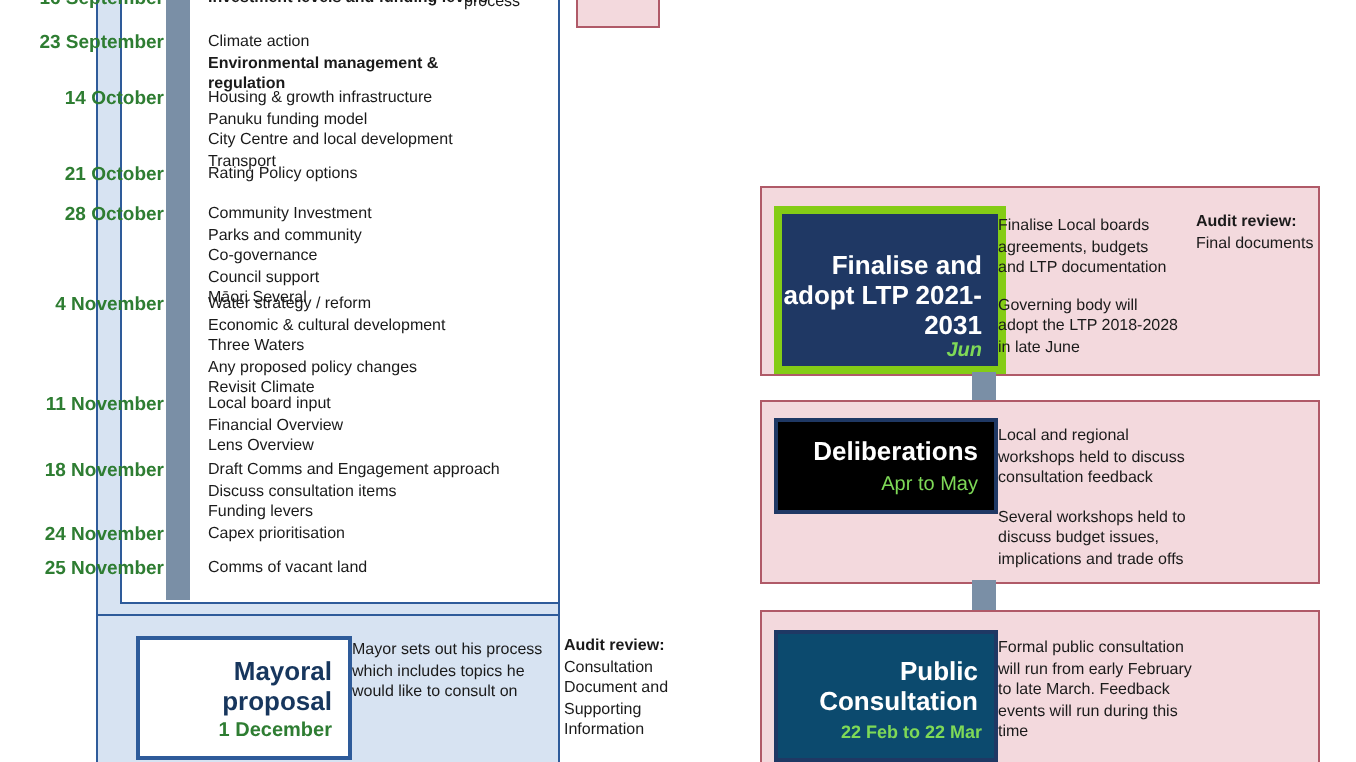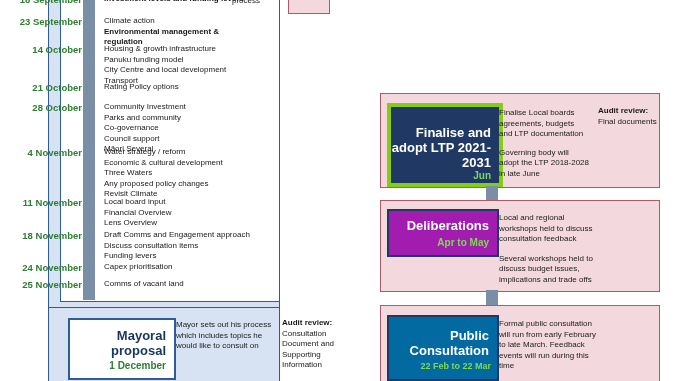--- a/index.html
+++ b/index.html
@@ -99,7 +99,7 @@
   }
   #finalise-date{
     position:absolute;right:8px;top:63px;
-    font-size:10px;font-weight:bold;color:#7ed957;text-align:right;
+    font-size:10px;font-weight:bold;color:#7ed957;text-align:right;font-style:italic;
   }
   #finalise-desc{
     left:499px;top:108px;width:90px;

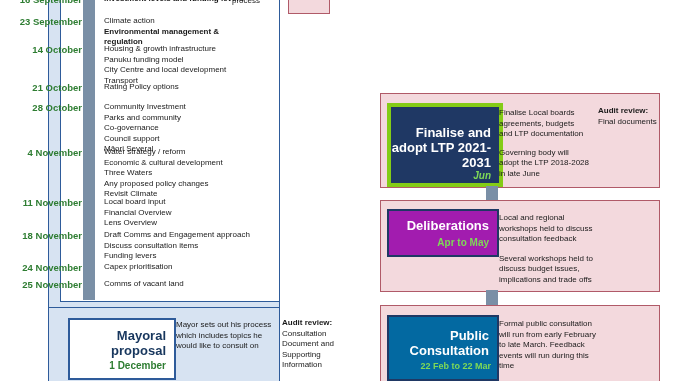--- a/index.html
+++ b/index.html
@@ -118,7 +118,7 @@
   }
   #delib-box{
     left:387px;top:209px;width:108px;height:44px;
-    background:#a21caf;border:2px solid #1f3864;
+    background:#000000;border:2px solid #1f3864;
   }
   #delib-title{
     position:absolute;right:8px;top:7px;

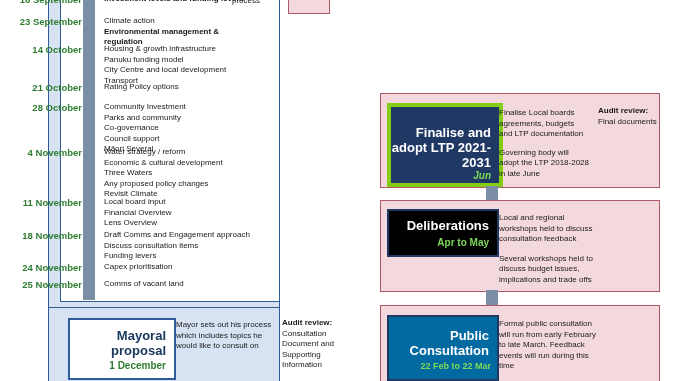--- a/index.html
+++ b/index.html
@@ -126,7 +126,7 @@
   }
   #delib-date{
     position:absolute;right:8px;top:26px;
-    font-size:10px;font-weight:bold;color:#7ed957;text-align:right;
+    font-size:10px;font-weight:normal;color:#7ed957;text-align:right;
   }
   #delib-desc{
     left:499px;top:213px;width:100px;

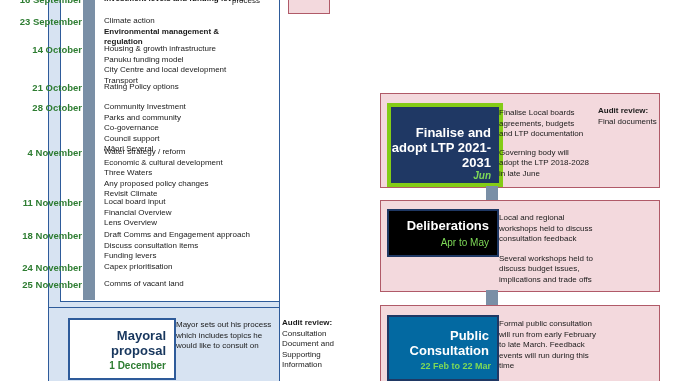--- a/index.html
+++ b/index.html
@@ -140,7 +140,7 @@
   }
   #public-box{
     left:387px;top:315px;width:108px;height:62px;
-    background:#0369a1;border:2px solid #1f3864;
+    background:#0c4a6e;border:2px solid #1f3864;
   }
   #public-title{
     position:absolute;left:0;right:8px;top:11px;

